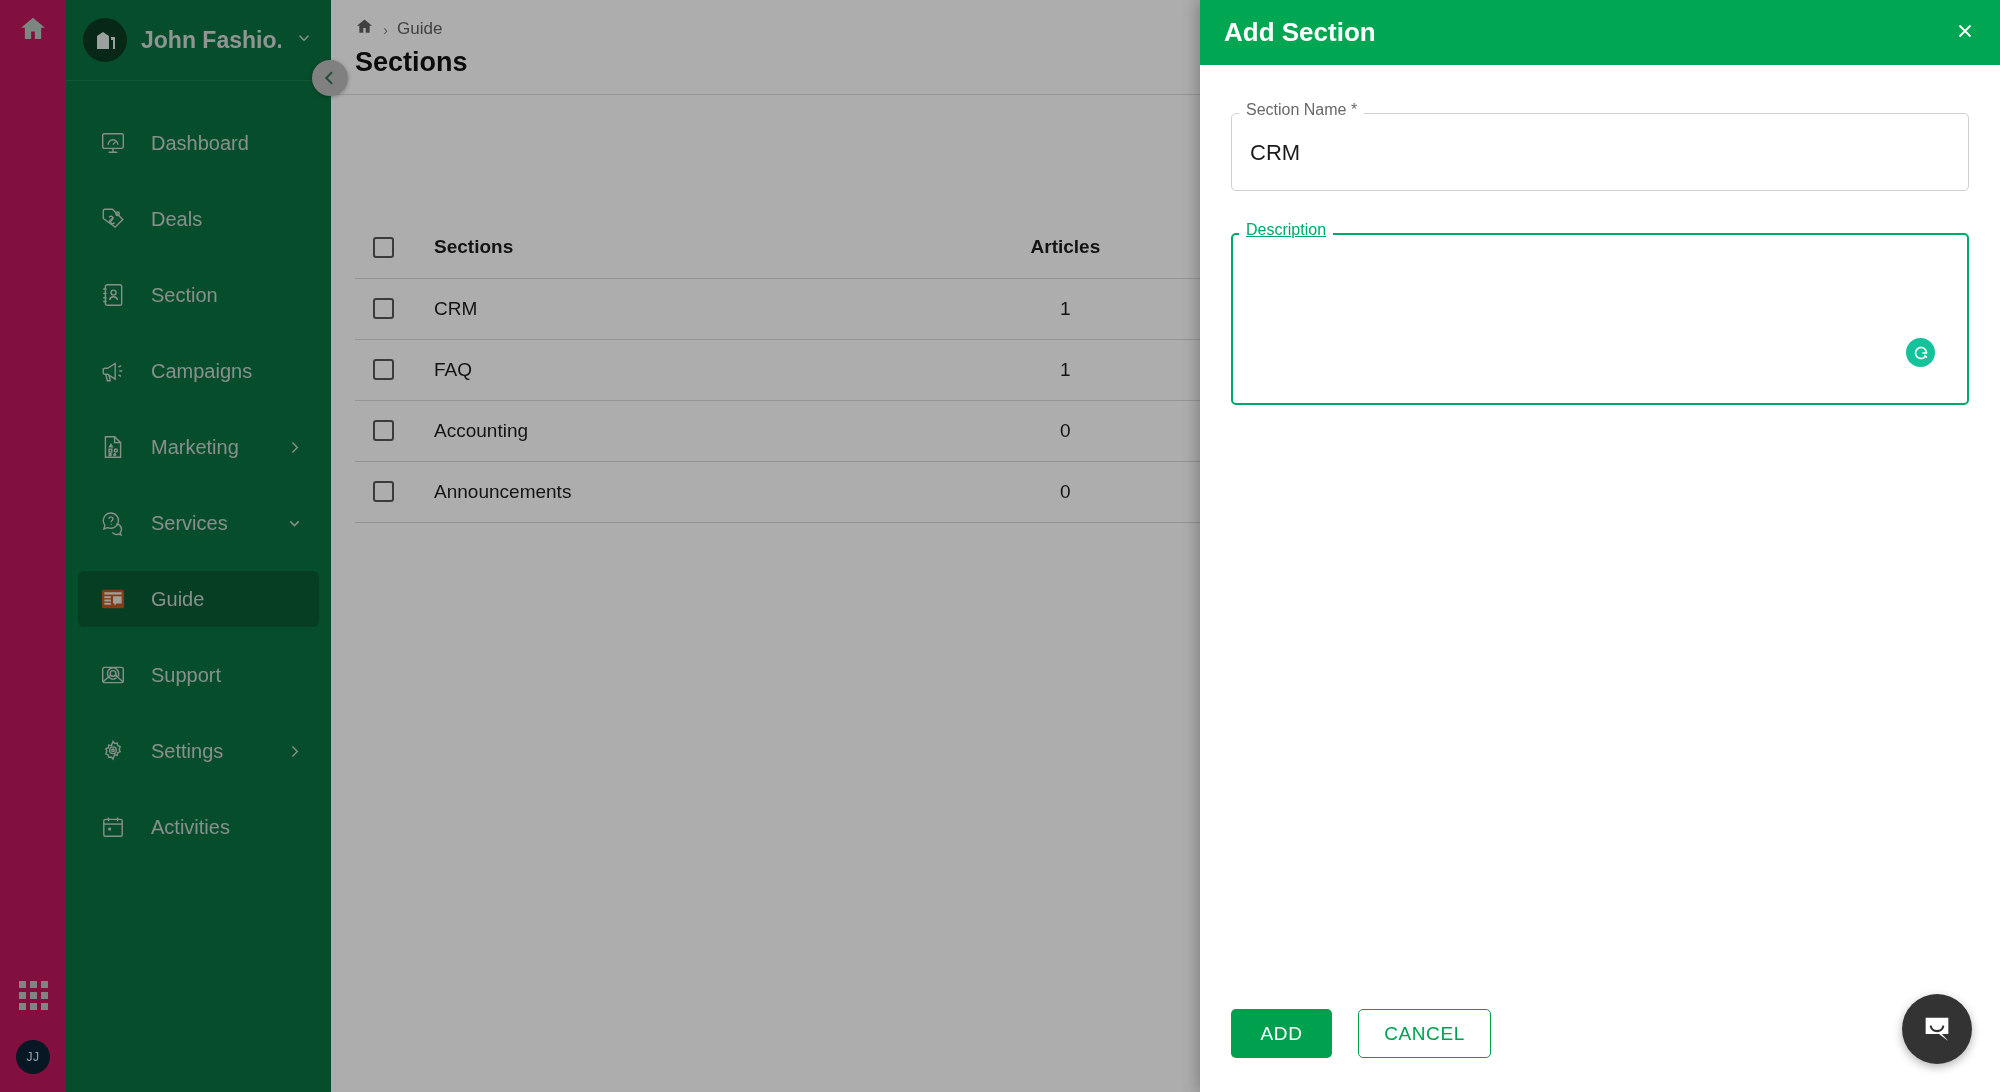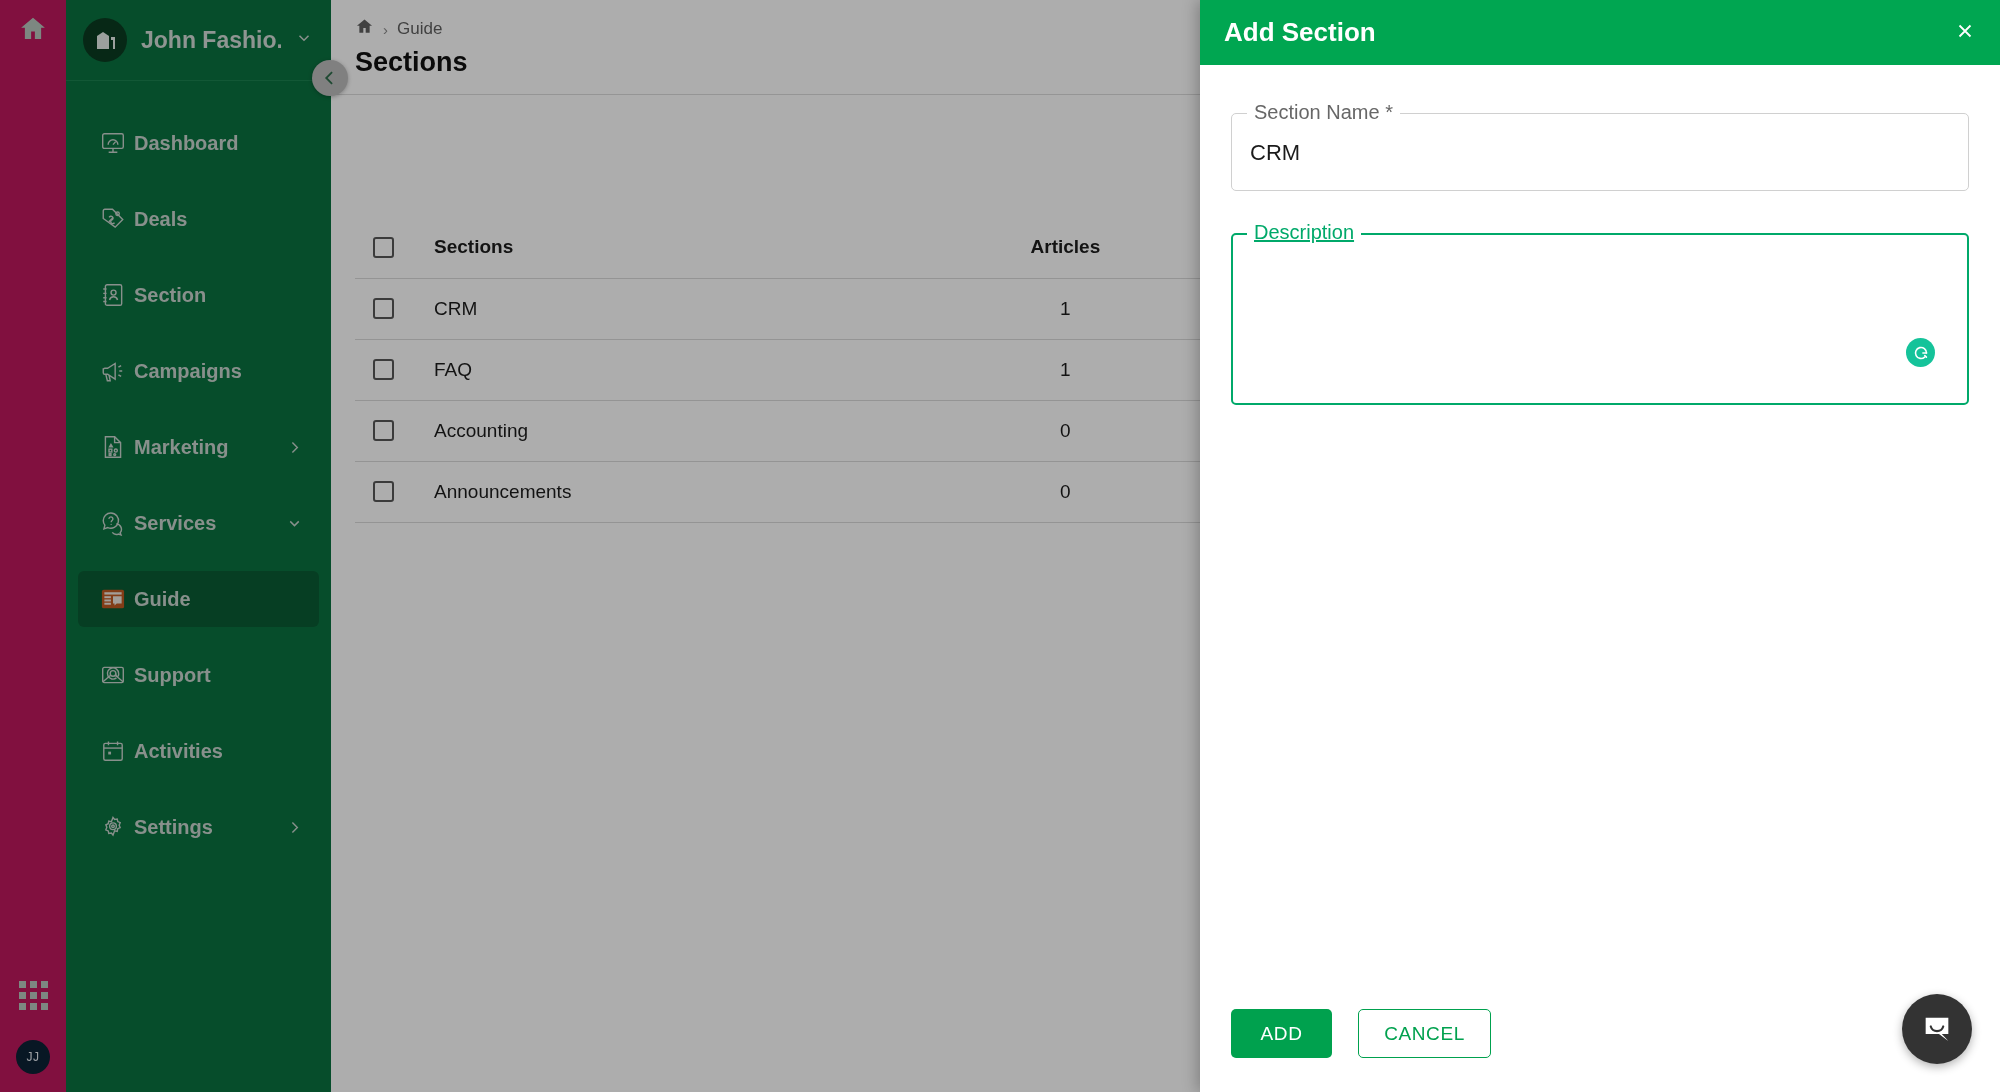--- a/index.html
+++ b/index.html
@@ -141,9 +141,9 @@
   }
   .outline.focused { border: 2px solid #00a96a; }
   .flabel {
-    position: absolute; top: -11px; left: 16px;
+    position: absolute; top: -11px; left: 8px;
     background: #fff; padding: 0 7px;
-    font-size: 20px; color: #676767; line-height: 1;
+    font-size: 16px; color: #676767; line-height: 1;
   }
   .flabel.focused { color: #00a96a; text-decoration: underline; }
   .input-val {

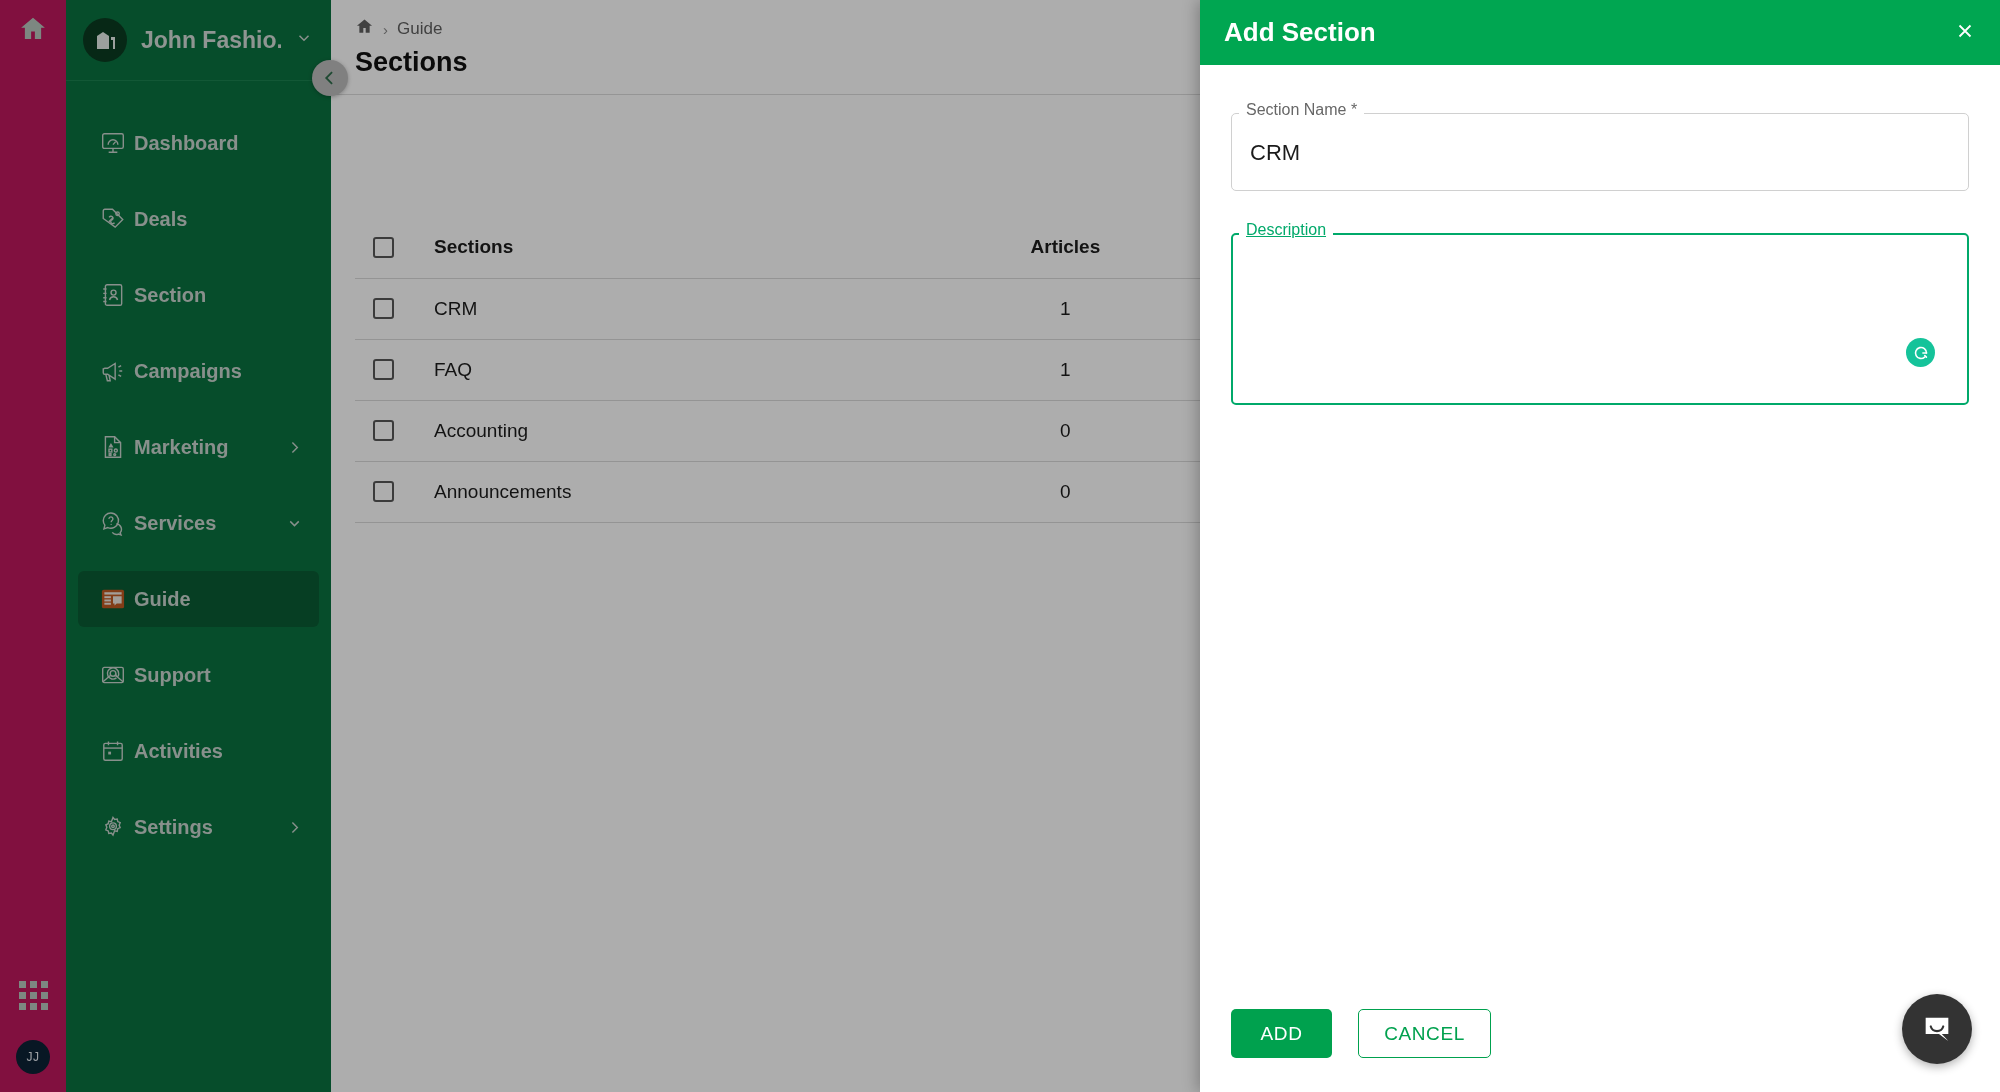--- a/index.html
+++ b/index.html
@@ -63,7 +63,7 @@
     margin-bottom: 20px;
   }
   .nav-item .ic { width: 34px; flex: 0 0 34px; display: flex; align-items: center; justify-content: center; }
-  .nav-item .lbl { margin-left: 4px; flex: 1; white-space: nowrap; font-weight: bold; }
+  .nav-item .lbl { margin-left: 21px; flex: 1; white-space: nowrap; }
   .nav-item .tail { margin-right: 16px; display: flex; align-items: center; }
   .nav-item.active { background: #0a5c34; }
 

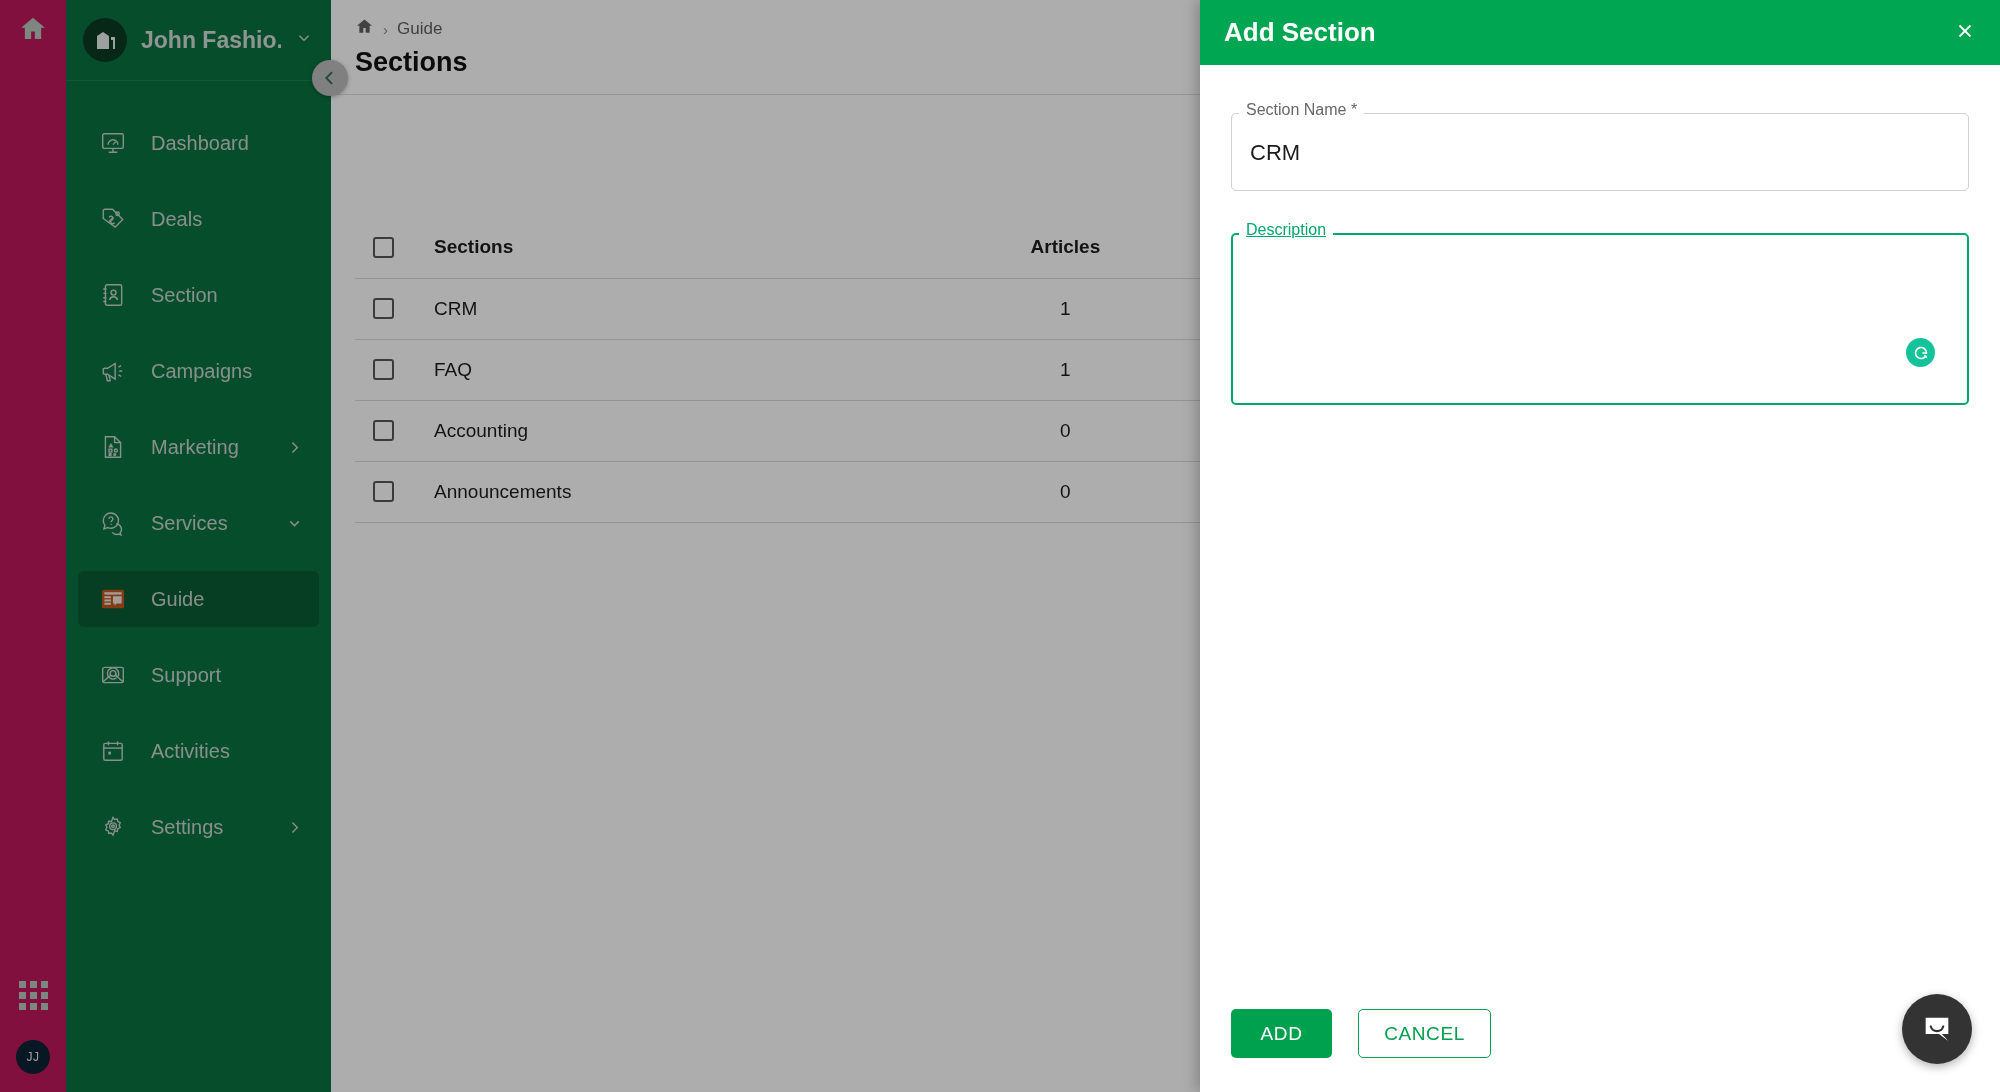--- a/index.html
+++ b/index.html
@@ -337,6 +337,22 @@
       <div class="nav-item">
         <span class="ic">
           <svg width="26" height="26" viewBox="0 0 24 24" fill="none" stroke="#c9d4ce" stroke-width="1.3">
+            <path d="M12 3.2l1.5 1.9 2.4-.5.5 2.4 2.2 1-.9 2.3.9 2.3-2.2 1-.5 2.4-2.4-.5L12 19.4l-1.5-1.9-2.4.5-.5-2.4-2.2-1 .9-2.3-.9-2.3 2.2-1 .5-2.4 2.4.5z"></path>
+            <circle cx="12" cy="11.3" r="3.1"></circle>
+            <circle cx="12" cy="11.3" r="1.2"></circle>
+          </svg>
+        </span>
+        <span class="lbl">Settings</span>
+        <span class="tail">
+          <svg width="17" height="17" viewBox="0 0 24 24" fill="none" stroke="#c9d4ce" stroke-width="2">
+            <path d="M9 5l7 7-7 7"></path>
+          </svg>
+        </span>
+      </div>
+
+      <div class="nav-item">
+        <span class="ic">
+          <svg width="26" height="26" viewBox="0 0 24 24" fill="none" stroke="#c9d4ce" stroke-width="1.3">
             <rect x="3.5" y="5" width="17" height="15.5" rx="1.4"></rect>
             <path d="M3.5 9.3h17"></path>
             <path d="M7.8 3.2v3.4M16.2 3.2v3.4"></path>
@@ -344,22 +360,6 @@
           </svg>
         </span>
         <span class="lbl">Activities</span>
-      </div>
-
-      <div class="nav-item">
-        <span class="ic">
-          <svg width="26" height="26" viewBox="0 0 24 24" fill="none" stroke="#c9d4ce" stroke-width="1.3">
-            <path d="M12 3.2l1.5 1.9 2.4-.5.5 2.4 2.2 1-.9 2.3.9 2.3-2.2 1-.5 2.4-2.4-.5L12 19.4l-1.5-1.9-2.4.5-.5-2.4-2.2-1 .9-2.3-.9-2.3 2.2-1 .5-2.4 2.4.5z"></path>
-            <circle cx="12" cy="11.3" r="3.1"></circle>
-            <circle cx="12" cy="11.3" r="1.2"></circle>
-          </svg>
-        </span>
-        <span class="lbl">Settings</span>
-        <span class="tail">
-          <svg width="17" height="17" viewBox="0 0 24 24" fill="none" stroke="#c9d4ce" stroke-width="2">
-            <path d="M9 5l7 7-7 7"></path>
-          </svg>
-        </span>
       </div>
 
     </div>

